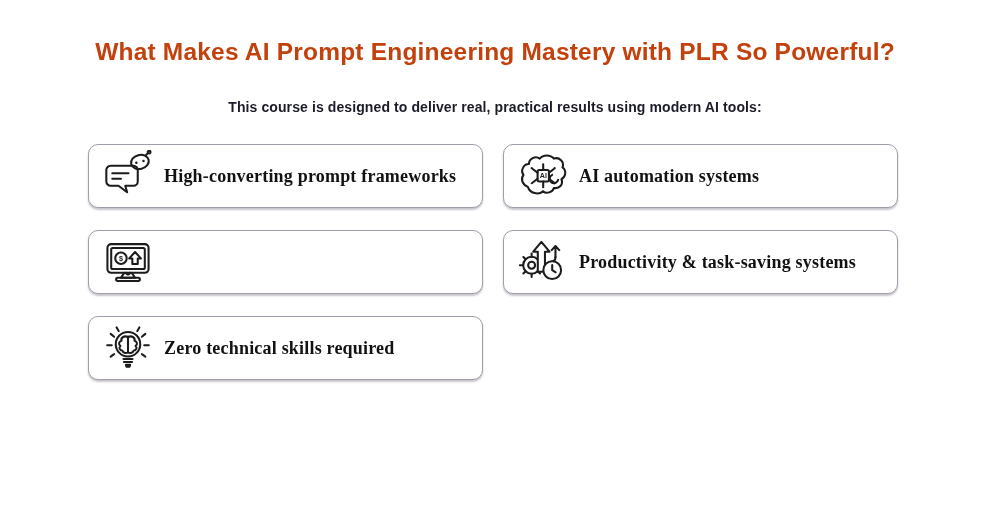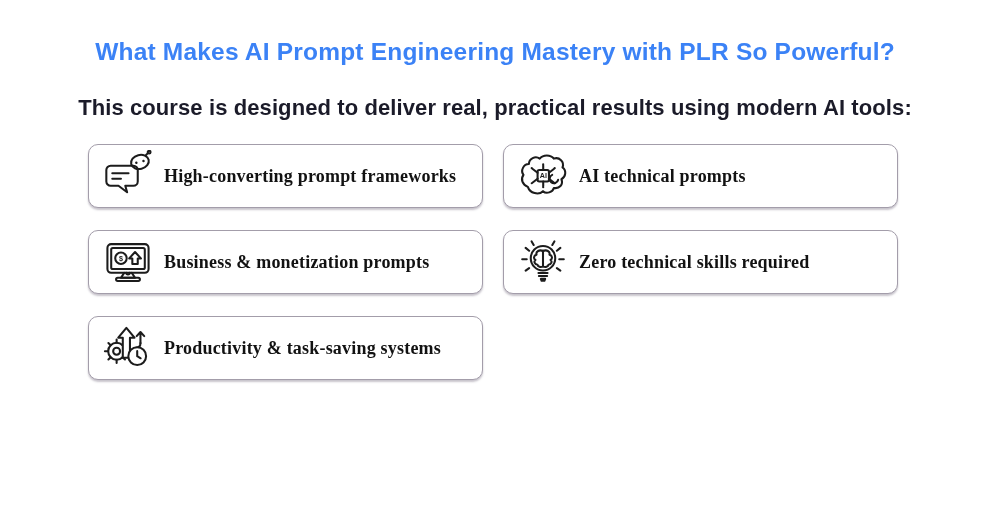--- a/index.html
+++ b/index.html
@@ -11,7 +11,7 @@
   .page-title{
     margin:37px 30px 0;
     font-size:24.5px;font-weight:700;letter-spacing:.2px;
-    color:#3b82f6;line-height:29px;
+    color:#c2410c;line-height:29px;
   }
   .page-subtitle{
     margin:30px 40px 0;

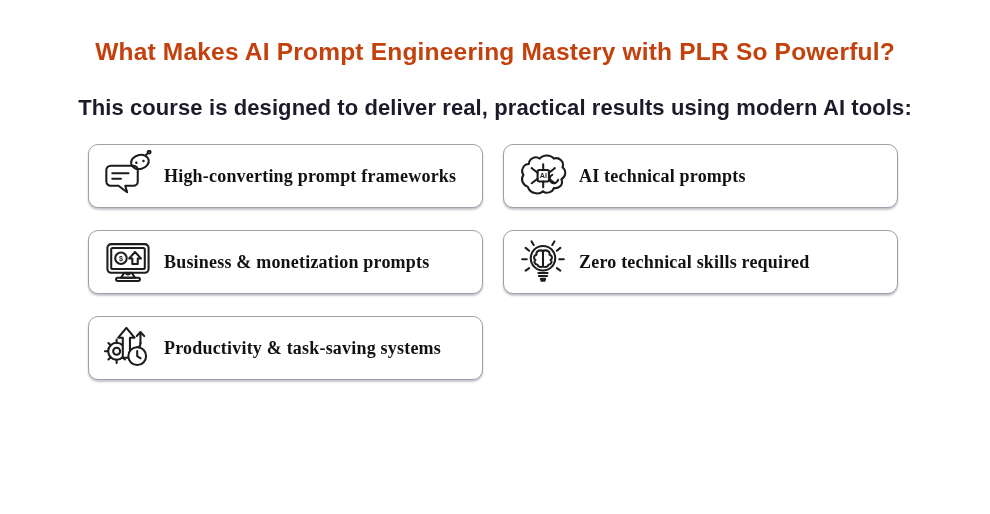--- a/index.html
+++ b/index.html
@@ -15,7 +15,7 @@
   }
   .page-subtitle{
     margin:30px 40px 0;
-    font-size:22px;font-weight:700;letter-spacing:.1px;
+    font-size:14px;font-weight:700;letter-spacing:.1px;
     color:#1b1b29;line-height:23px;
   }
   .features-grid{

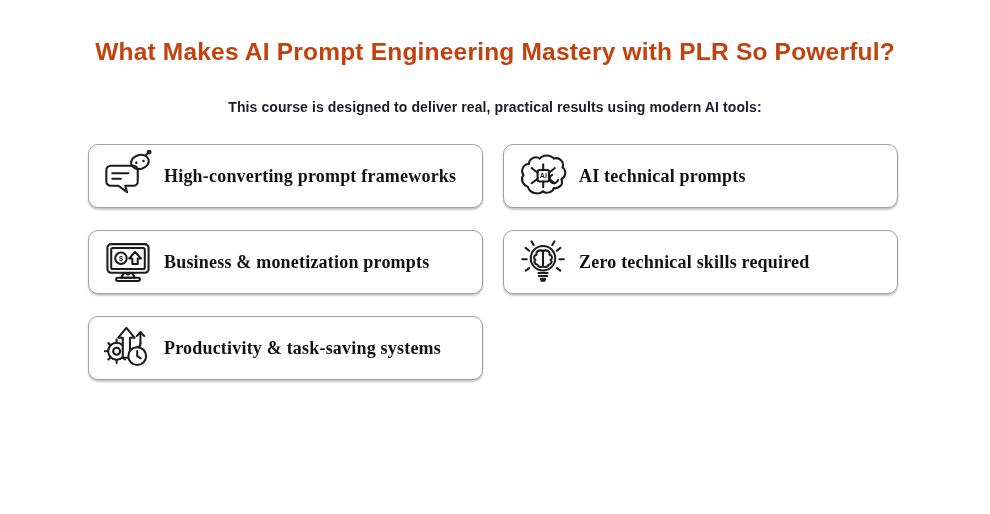--- a/index.html
+++ b/index.html
@@ -85,7 +85,7 @@
         <circle class="f" cx="24.2" cy="34.3" r="1"></circle>
       </svg>
     </span>
-    <span class="feature-label">AI technical prompts</span>
+    <span class="feature-label">AI automation systems</span>
   </div>
 
 

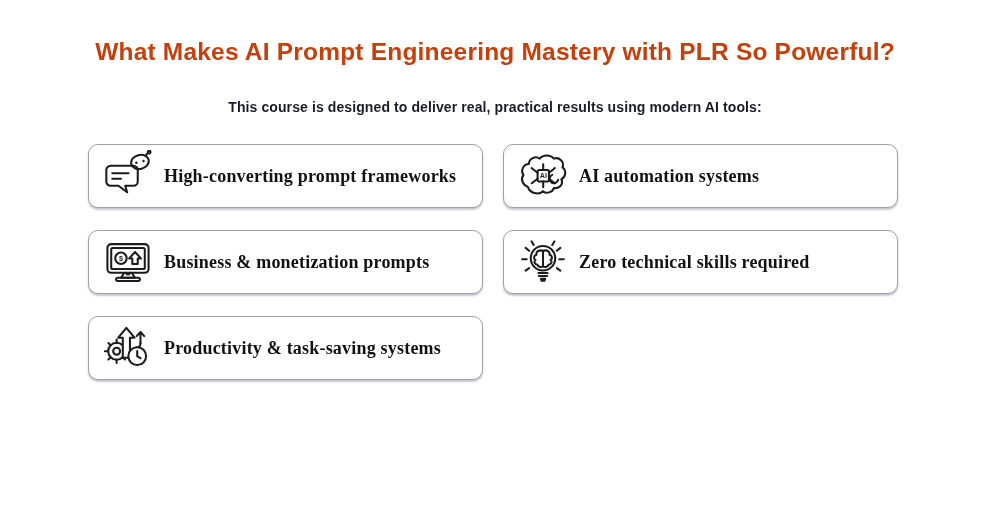--- a/index.html
+++ b/index.html
@@ -102,7 +102,6 @@
         <path class="s" d="M14.5 38.5h19a1.5 1.5 0 0 1 0 3h-19a1.5 1.5 0 0 1 0-3z"></path>
       </svg>
     </span>
-    <span class="feature-label">Business &amp; monetization prompts</span>
   </div>
 
   <div class="feature-card">

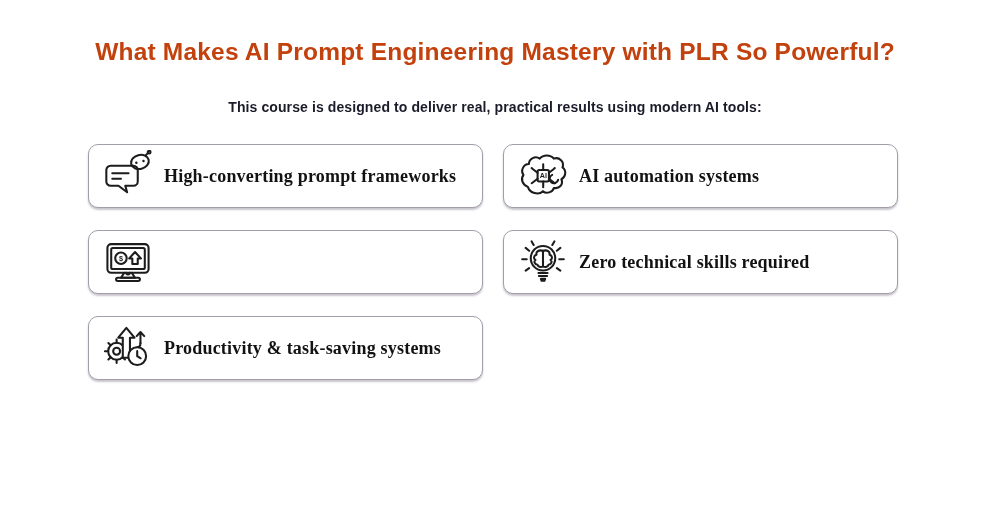--- a/index.html
+++ b/index.html
@@ -107,21 +107,6 @@
   <div class="feature-card">
     <span class="icon-wrap">
       <svg viewBox="0 0 48 48">
-        <circle class="s" cx="24" cy="20.5" r="11.3"></circle>
-        <path class="s" d="M24 13.3v14.6"></path>
-        <path class="s" d="M24 14c-3.2-1.8-6.8.3-6 3.2-2.6.6-3 3.8-1 4.9-1.8 1.5-.6 4.4 1.9 4.4.4 1.9 2.9 2.7 5.1 1.5"></path>
-        <path class="s" d="M24 14c3.2-1.8 6.8.3 6 3.2 2.6.6 3 3.8 1 4.9 1.8 1.5.6 4.4-1.9 4.4-.4 1.9-2.9 2.7-5.1 1.5"></path>
-        <path class="s" d="M19.8 34.2h8.4M20.2 37h7.6"></path>
-        <path class="s" d="M22 39.6h4l-.7 1.7h-2.6z"></path>
-        <path class="s" d="M4.8 21.5h4.2M39 21.5h4.2M8 11l3.2 2.6M36.8 13.6L40 11M8 32l3.2-2.4M36.8 29.6L40 32M13.5 5l1.9 3.3M34.5 5l-1.9 3.3"></path>
-      </svg>
-    </span>
-    <span class="feature-label">Zero technical skills required</span>
-  </div>
-
-  <div class="feature-card">
-    <span class="icon-wrap">
-      <svg viewBox="0 0 48 48">
         <circle class="s" cx="13.5" cy="27" r="7.8"></circle>
         <path class="s" d="M21.3 27h3M19 32.5l2.2 2.1M13.5 34.8v3M8 32.5l-2.1 2.1M5.7 27h-3M8 21.5l-2.1-2.1M13.5 19.2v-3M19 21.5l2.2-2.1"></path>
         <circle class="sw" cx="13.5" cy="27" r="3.2"></circle>
@@ -135,6 +120,21 @@
     <span class="feature-label">Productivity &amp; task-saving systems</span>
   </div>
 
+  <div class="feature-card">
+    <span class="icon-wrap">
+      <svg viewBox="0 0 48 48">
+        <circle class="s" cx="24" cy="20.5" r="11.3"></circle>
+        <path class="s" d="M24 13.3v14.6"></path>
+        <path class="s" d="M24 14c-3.2-1.8-6.8.3-6 3.2-2.6.6-3 3.8-1 4.9-1.8 1.5-.6 4.4 1.9 4.4.4 1.9 2.9 2.7 5.1 1.5"></path>
+        <path class="s" d="M24 14c3.2-1.8 6.8.3 6 3.2 2.6.6 3 3.8 1 4.9 1.8 1.5.6 4.4-1.9 4.4-.4 1.9-2.9 2.7-5.1 1.5"></path>
+        <path class="s" d="M19.8 34.2h8.4M20.2 37h7.6"></path>
+        <path class="s" d="M22 39.6h4l-.7 1.7h-2.6z"></path>
+        <path class="s" d="M4.8 21.5h4.2M39 21.5h4.2M8 11l3.2 2.6M36.8 13.6L40 11M8 32l3.2-2.4M36.8 29.6L40 32M13.5 5l1.9 3.3M34.5 5l-1.9 3.3"></path>
+      </svg>
+    </span>
+    <span class="feature-label">Zero technical skills required</span>
+  </div>
+
 </div>
 
 </body></html>

